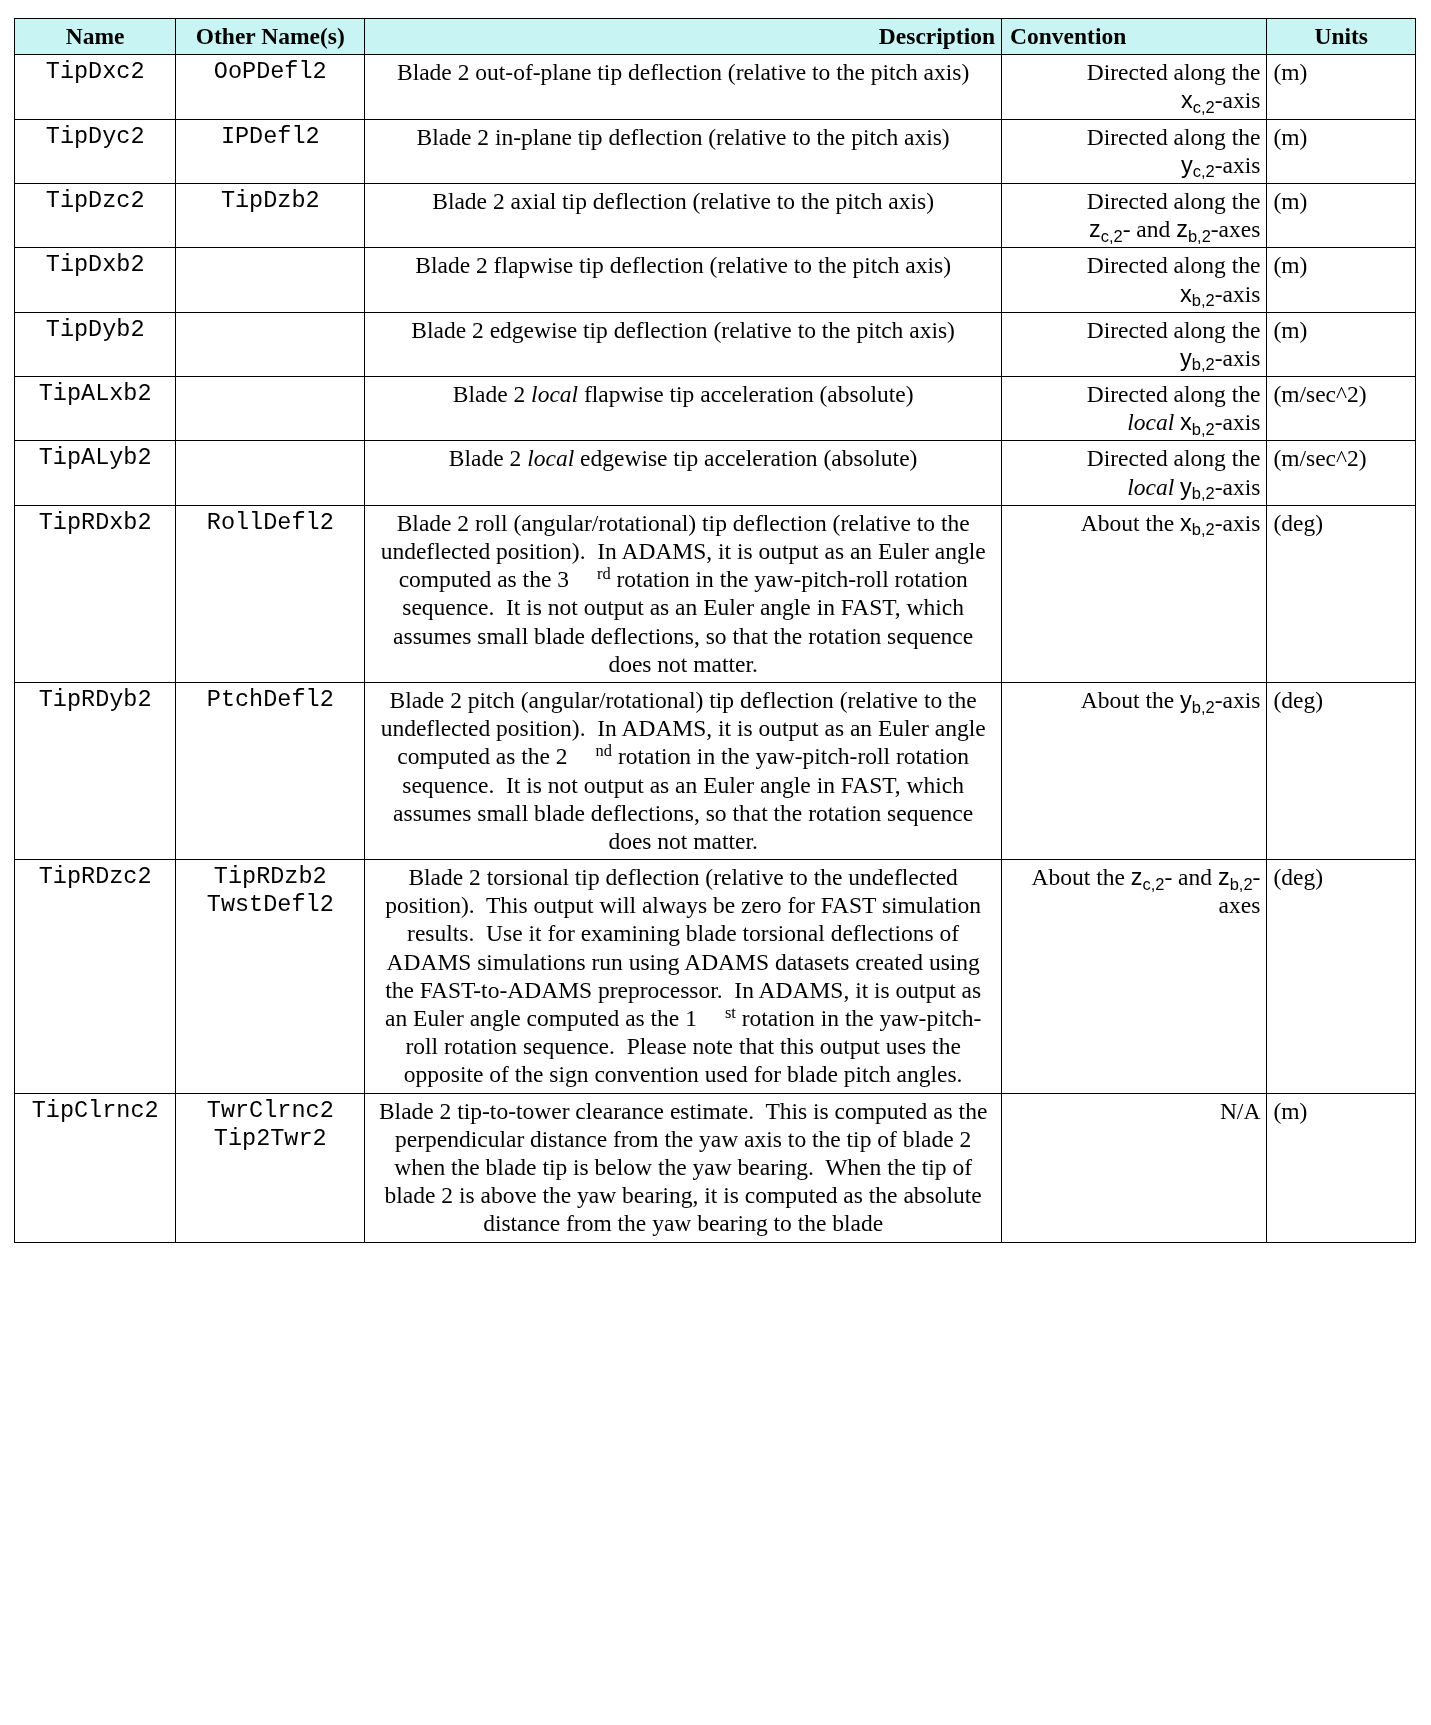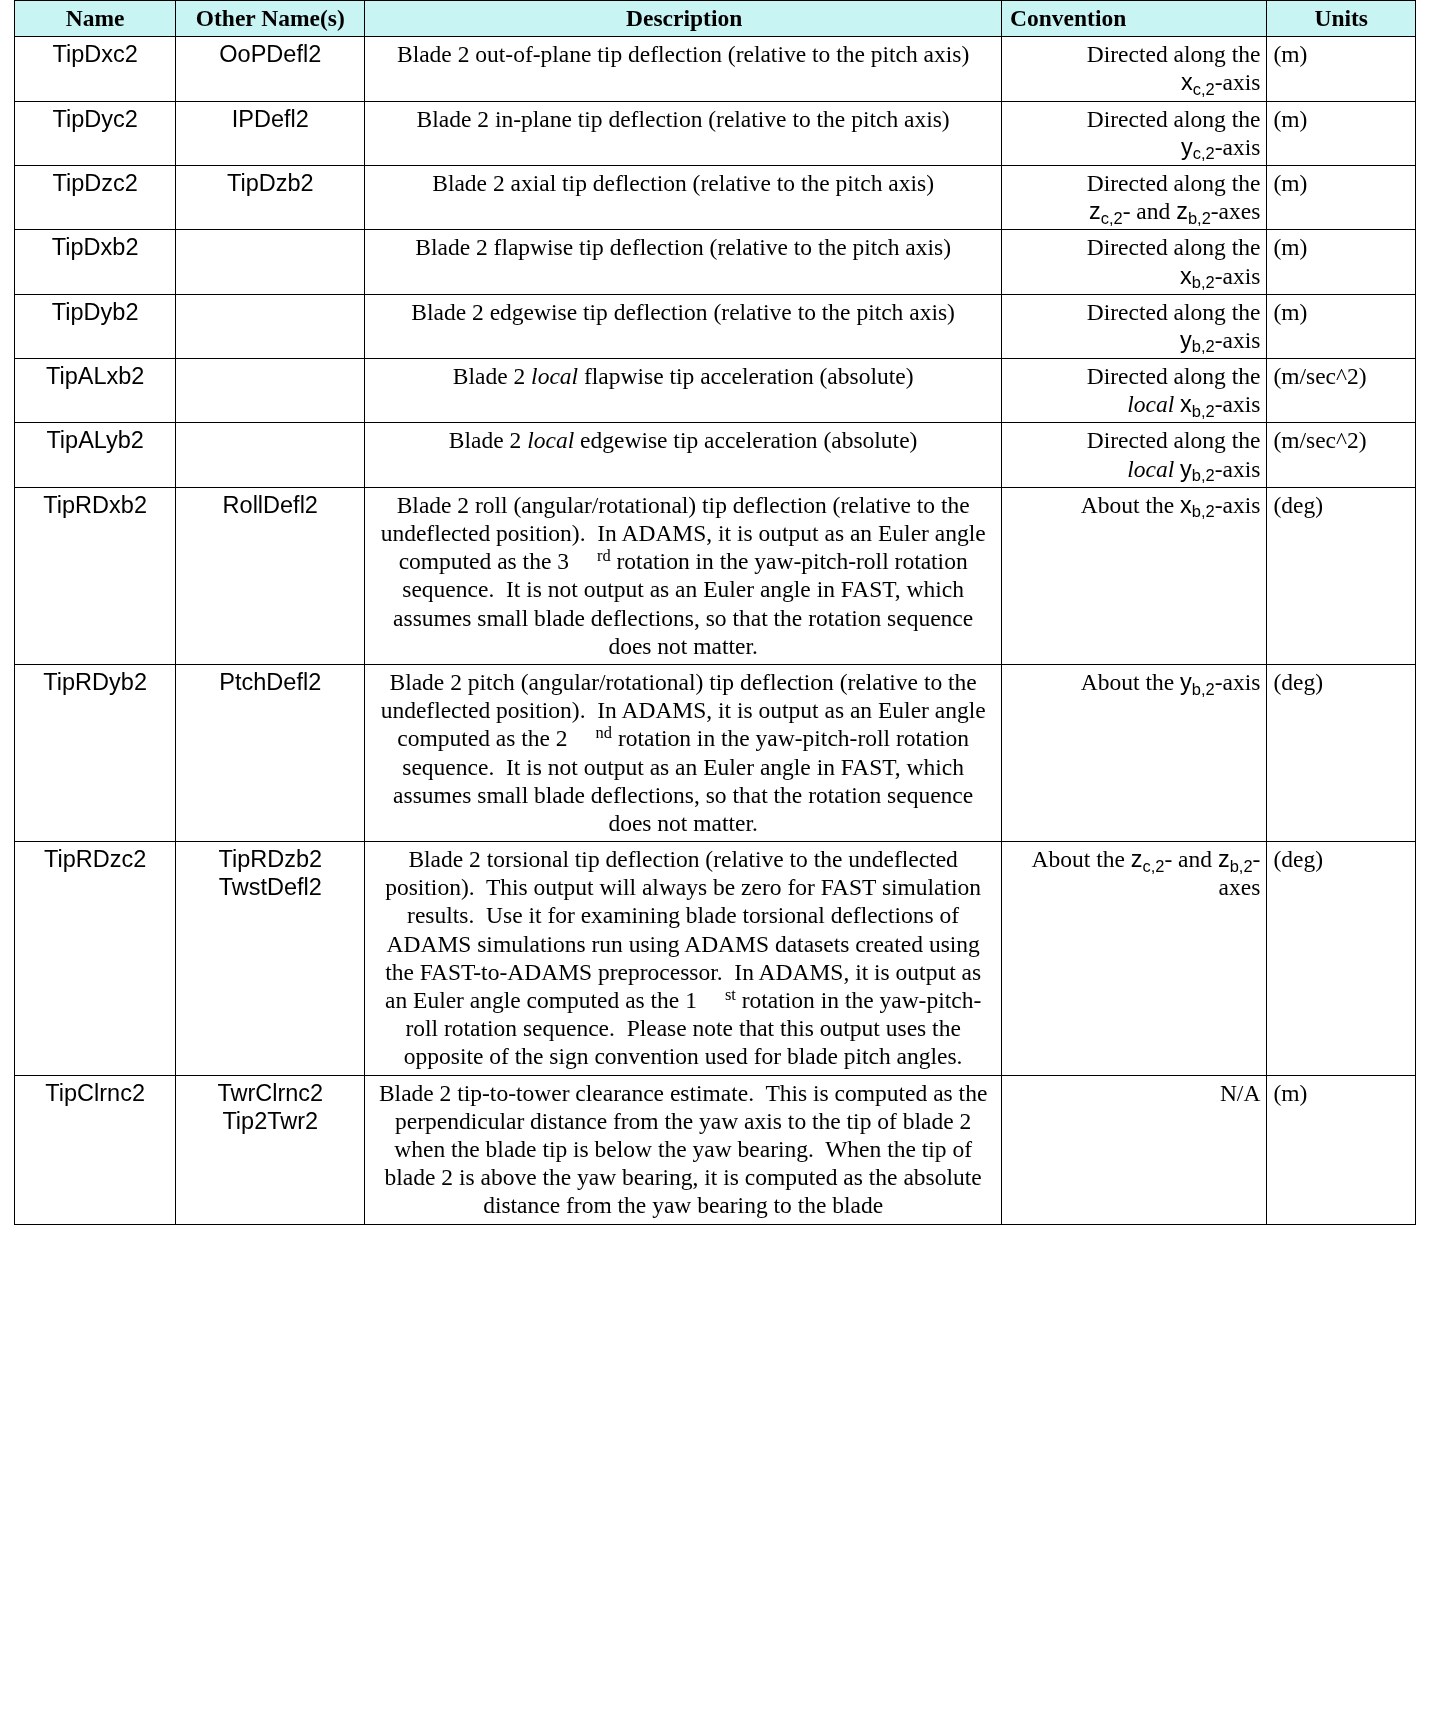--- a/index.html
+++ b/index.html
@@ -12,7 +12,7 @@
     font-family: "Liberation Serif", serif;
   }
   .table-wrap {
-    padding: 0 14px 0 14px;
+    padding: 18px 14px 0 14px;
     box-sizing: border-box;
     width: 1178px;
   }

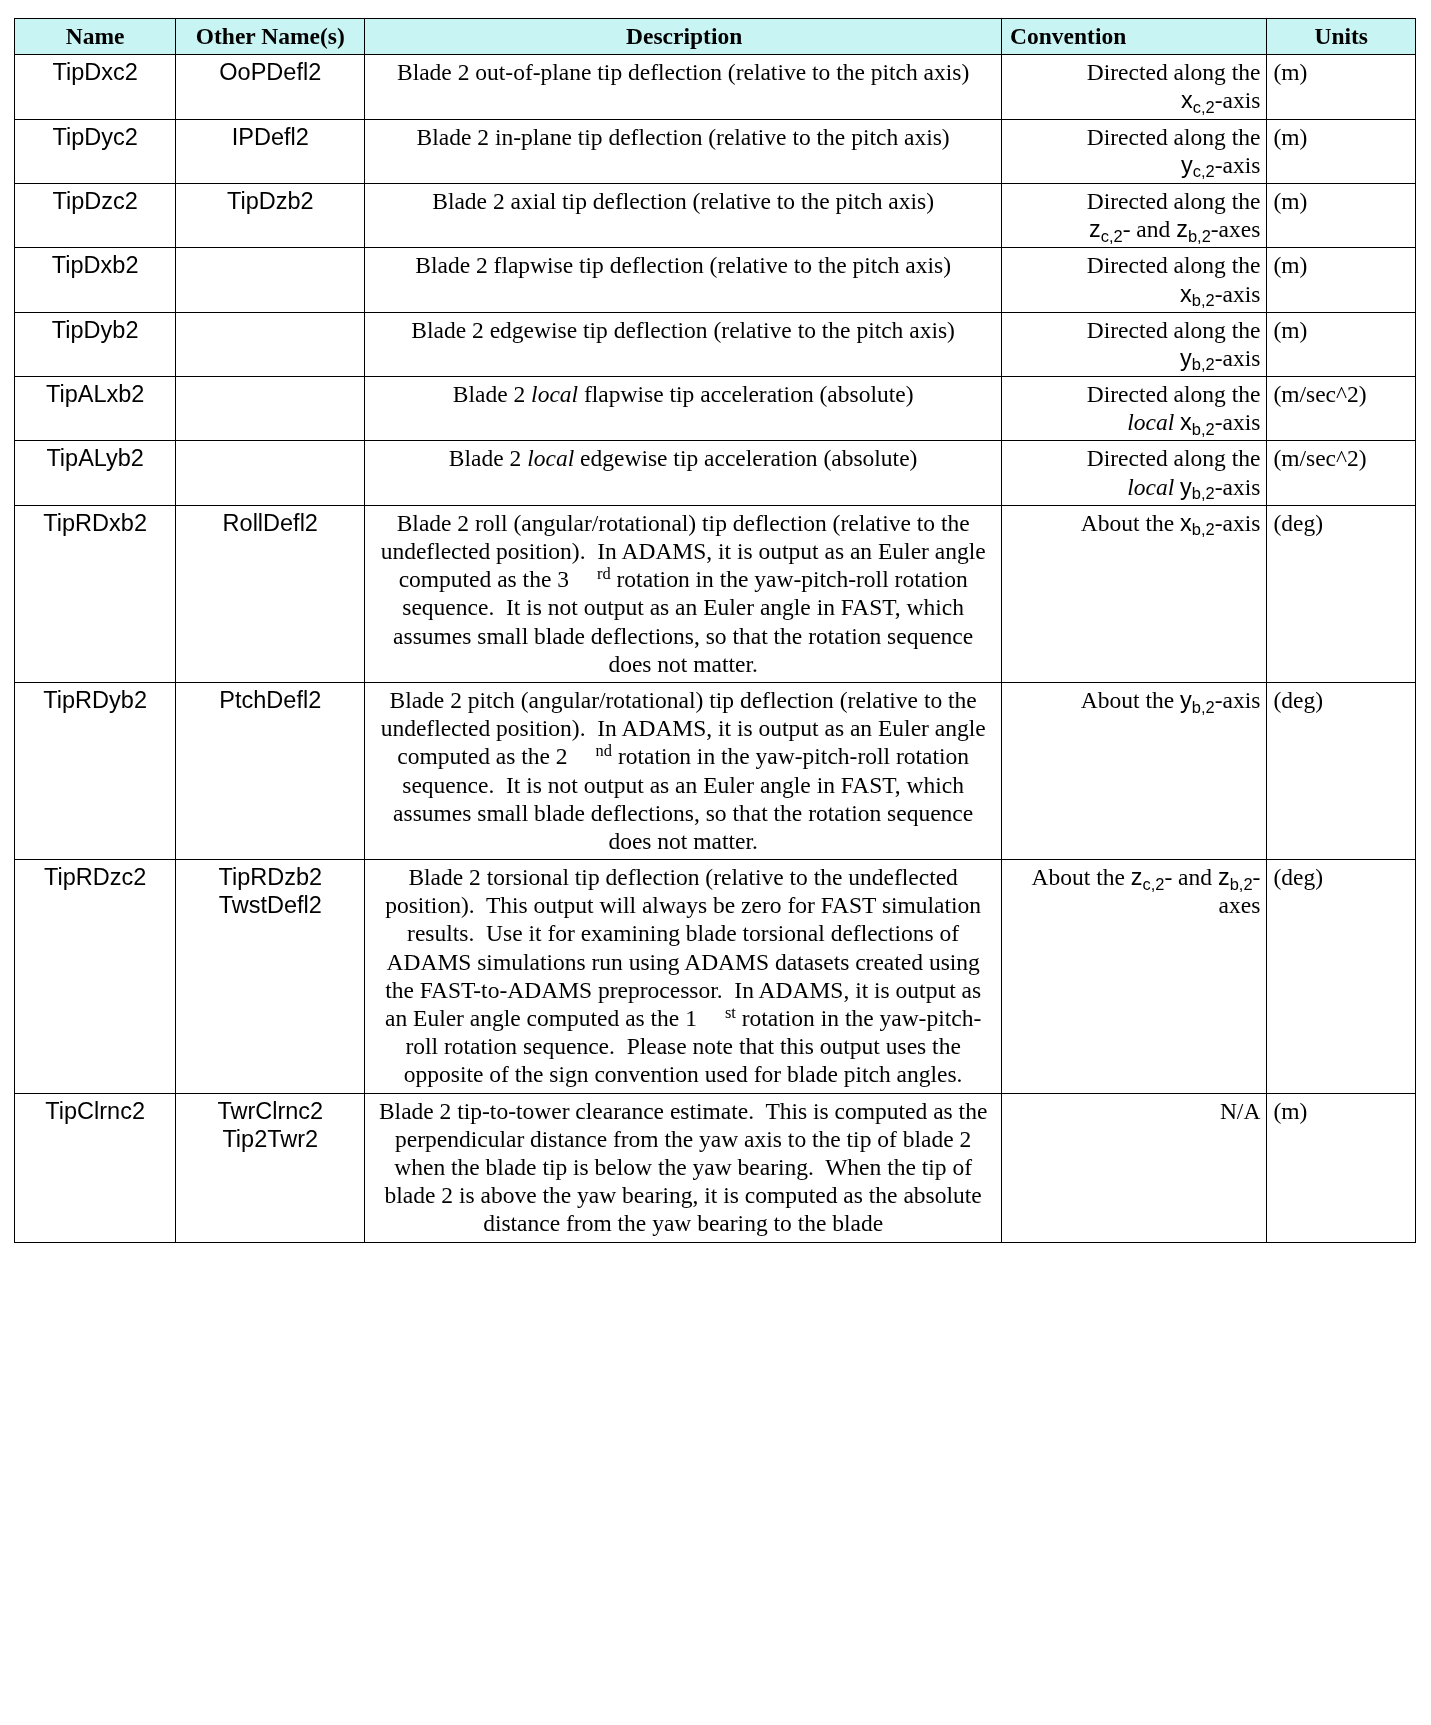--- a/index.html
+++ b/index.html
@@ -82,7 +82,7 @@
     <tr>
       <th>Name</th>
       <th>Other Name(s)</th>
-      <th style="text-align:center; padding-left:8px;">Description</th>
+      <th style="text-align:right; padding-left:8px;">Description</th>
       <th style="text-align:left; padding-left:8px;">Convention</th>
       <th>Units</th>
     </tr>

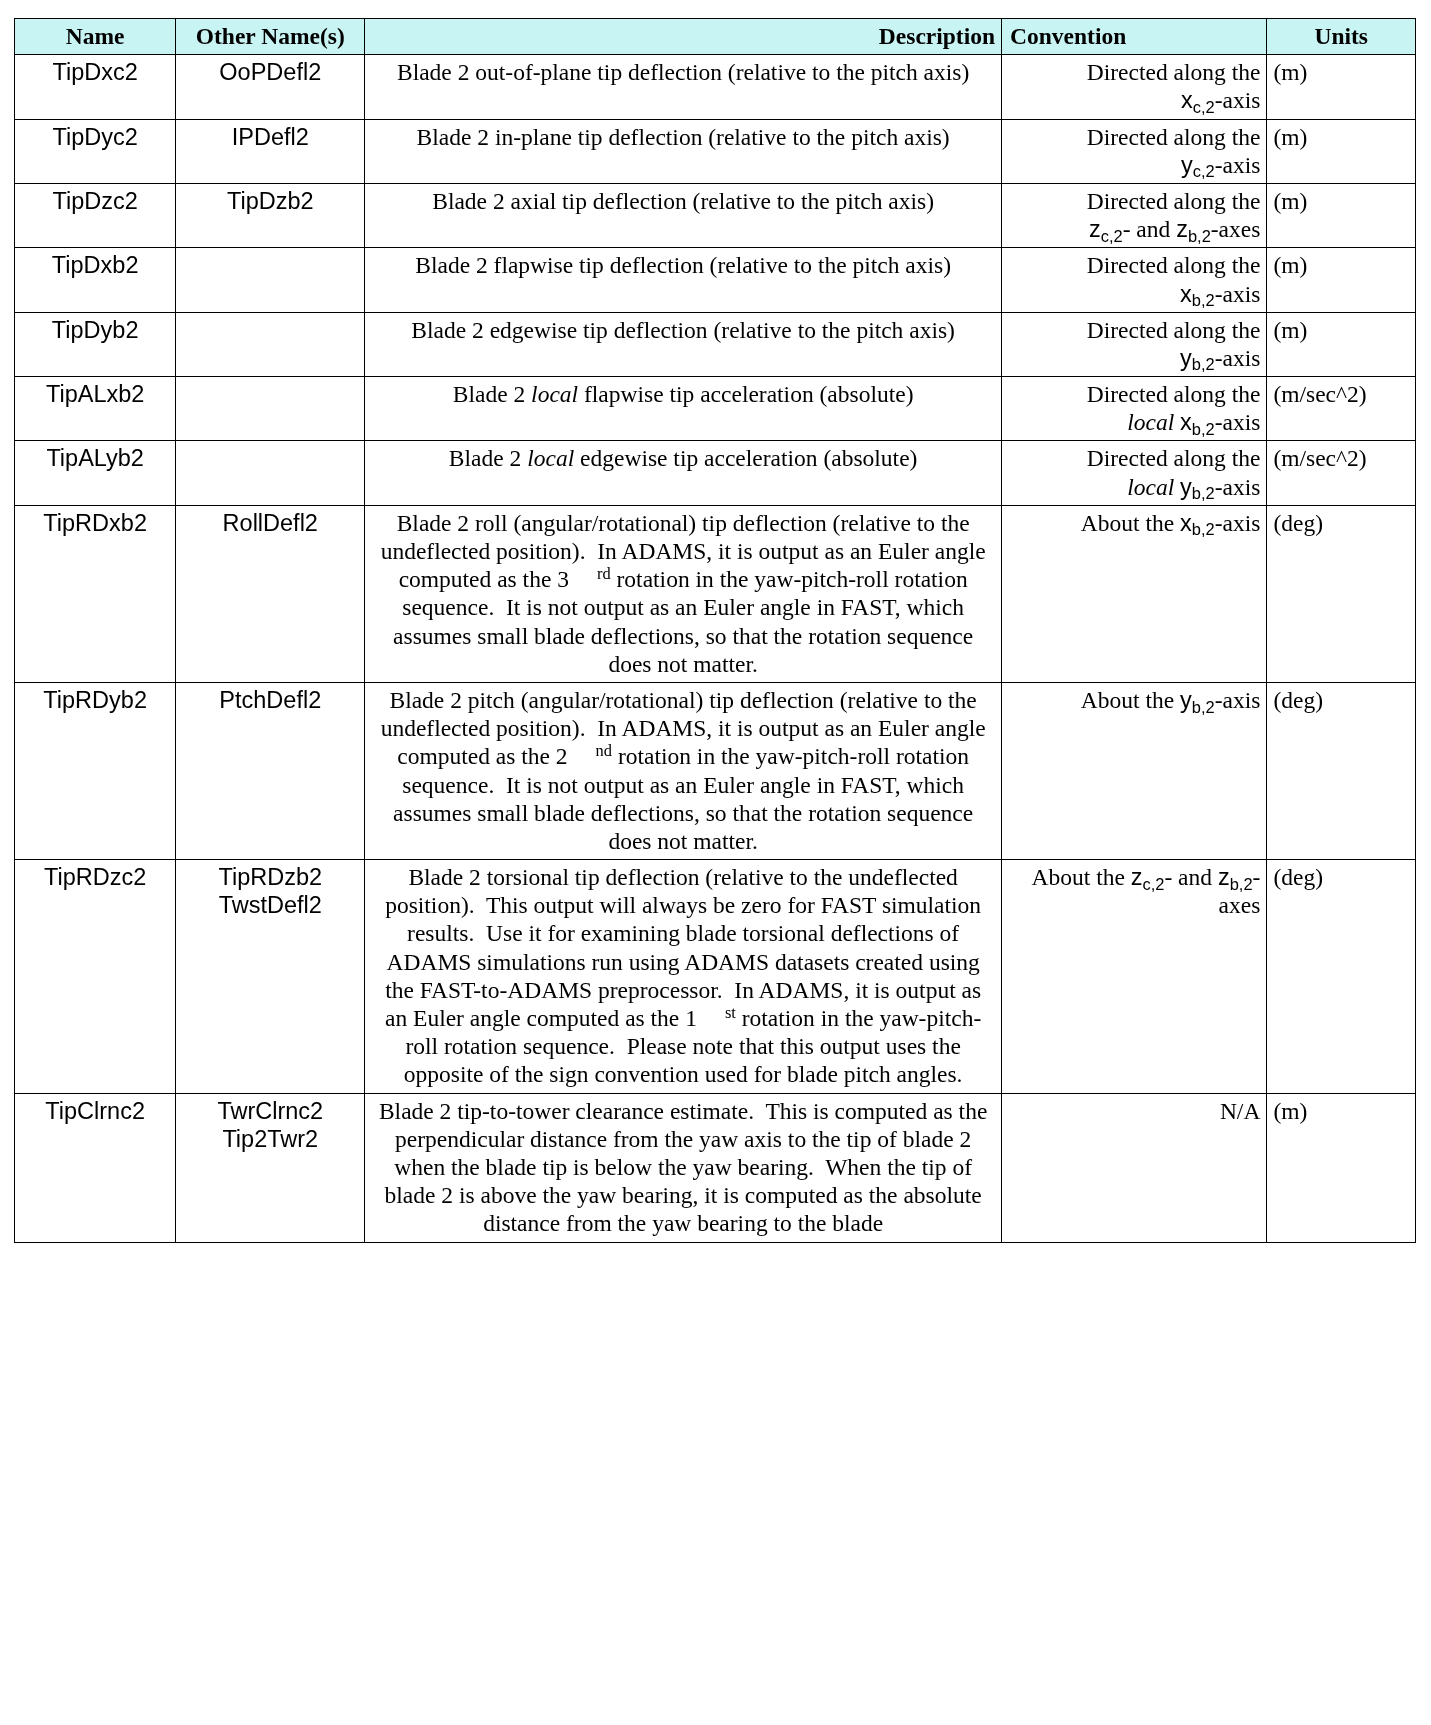--- a/index.html
+++ b/index.html
@@ -47,7 +47,7 @@
   td.name, td.other {
     text-align: center;
     vertical-align: middle;
-    font-family: Liberation Sans, sans-serif;
+    font-family: Liberation Mono, monospace;
     font-size: 23px;
   }
   td.desc {

